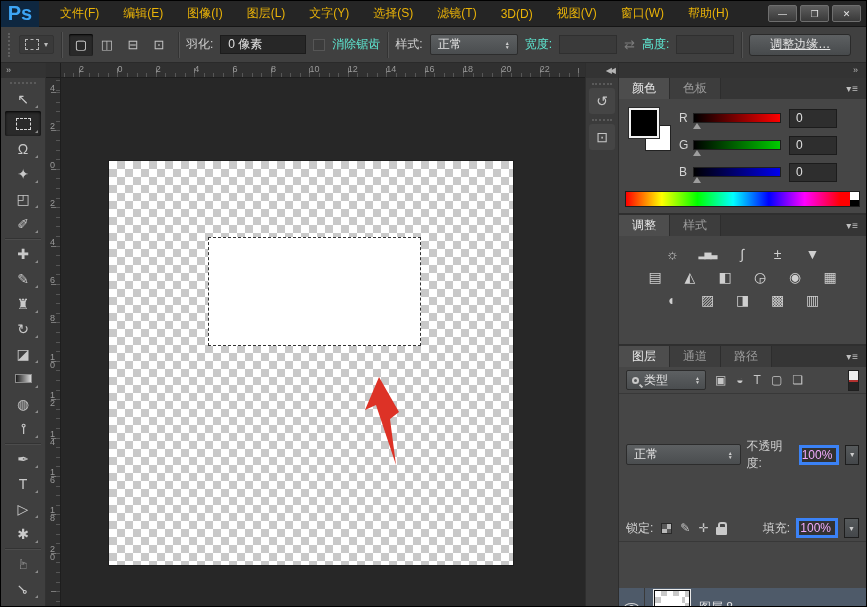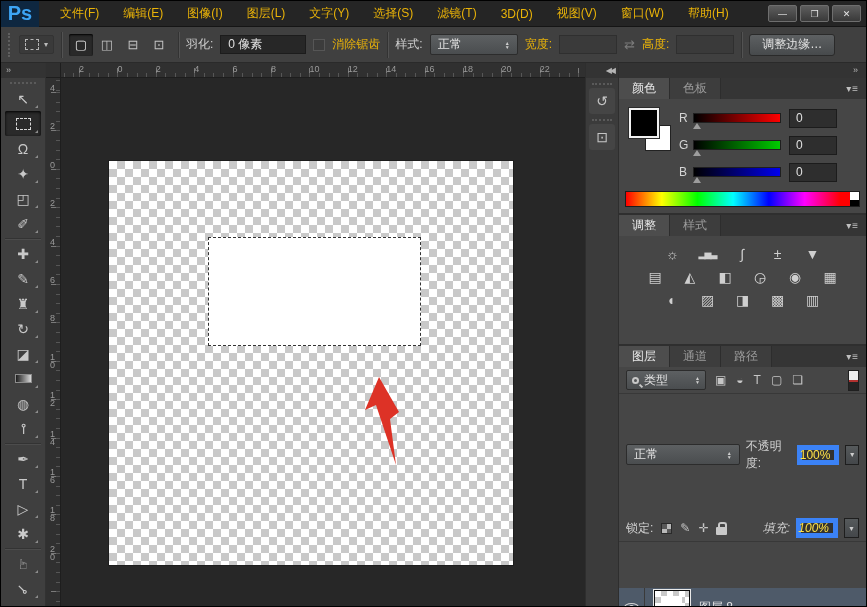--- a/index.html
+++ b/index.html
@@ -33,7 +33,7 @@
   .modebtn.active { background:#292929; box-shadow:inset 0 1px 2px #000; color:#e8e8e8; }
   .vsep { width:1px; height:26px; background:#333; box-shadow:1px 0 0 #525252; }
   .optlabel { color:#cfcfcf; }
-  .optlabel.dim { color:#eab308; }
+  .optlabel.dim { color:#5eead4; }
   .inputbox { height:19px; min-width:86px; background:#272727; border:1px solid #1c1c1c;
               color:#e0e0e0; display:flex; align-items:center; padding:0 7px; }
   .inputbox.disabled { background:#3a3a3a; border-color:#2f2f2f; min-width:58px; }

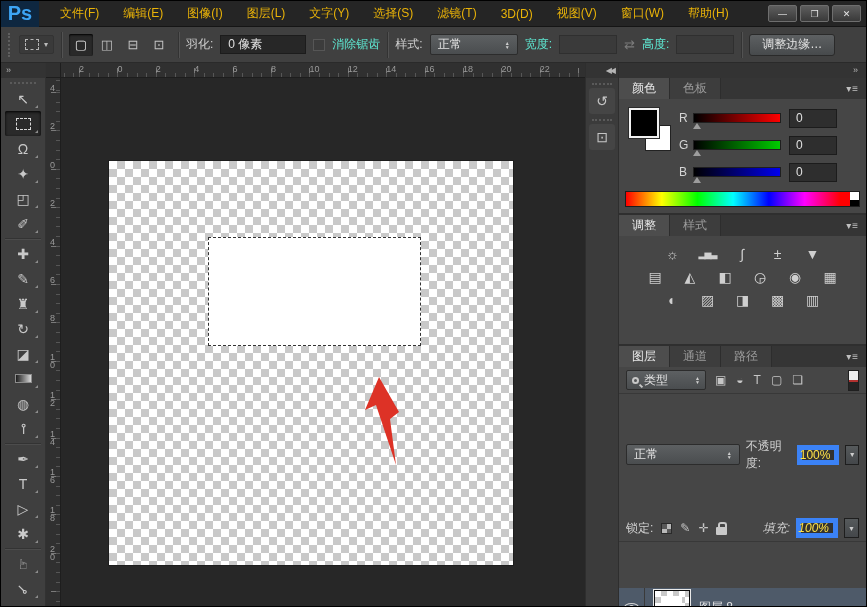--- a/index.html
+++ b/index.html
@@ -46,7 +46,7 @@
             margin-left:auto; }
   .swap-icon { color:#7c7c7c; font-size:13px; }
   .refine-btn { height:22px; background:linear-gradient(#5d6062,#474a4c); border:1px solid #2a2a2a;
-                border-radius:3px; color:#e4e4e4; padding:0 12px; display:flex; align-items:center; }
+                border-radius:3px; color:#e4e4e4; padding:0 20px; display:flex; align-items:center;text-decoration:underline; }
 
   
   .main { display:flex; height:545px; }

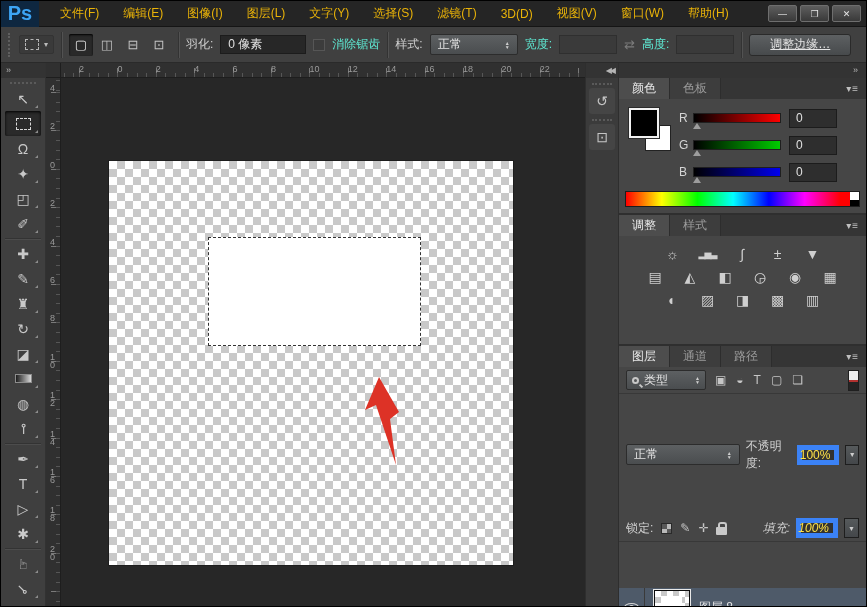--- a/index.html
+++ b/index.html
@@ -168,7 +168,7 @@
   .blendrow { height:29px; display:flex; align-items:center; gap:6px; padding:0 7px; }
   .blend-dd { width:126px; }
   .rowlabel { color:#d2d2d2; }
-  .valbox { width:42px; height:20px; background:#323232; border:5px solid #3b82f6; color:#fde047;
+  .valbox { width:42px; height:20px; background:#323232; border:3px solid #3b82f6; color:#f0abfc;
             display:flex; align-items:center; justify-content:flex-end; padding-right:4px; }
   .valarrow { width:15px; height:20px; background:linear-gradient(#565a5c,#44474a);
               border:1px solid #1e1e1e; color:#cdcdcd; font-size:7px; display:flex;

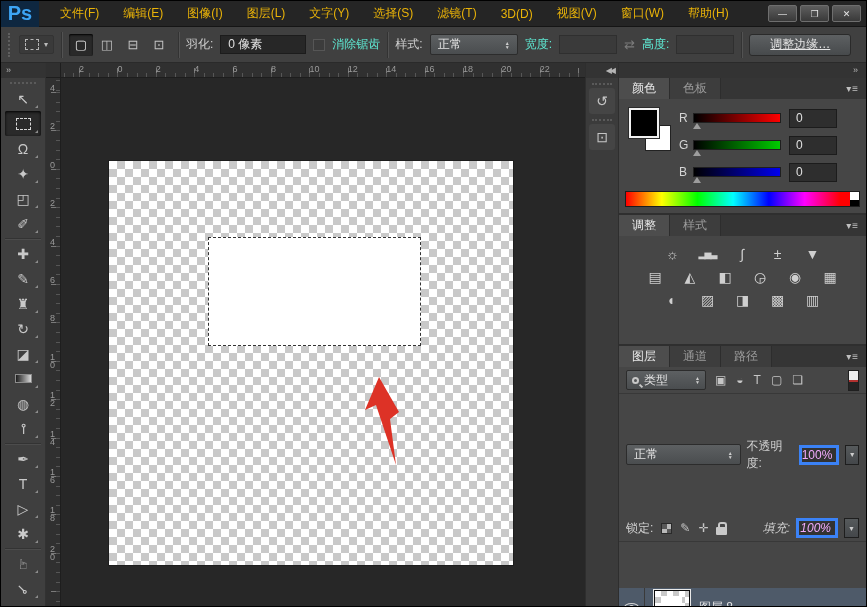--- a/index.html
+++ b/index.html
@@ -184,7 +184,7 @@
              margin-top:5px; }
   .padlock::before { content:""; position:absolute; left:2px; top:-5px; width:5px; height:5px;
                      border:2px solid #c9c9c9; border-bottom:none; border-radius:3px 3px 0 0; }
-  .fillgroup { margin-left:auto; display:flex; align-items:center; gap:6px;font-style:italic; }
+  .fillgroup { margin-left:auto; display:flex; align-items:center; gap:6px; }
   .layerlist { display:flex; flex-direction:column; }
   .layerrow { height:40px; display:flex; align-items:center; border-bottom:1px solid #3a3a3a;
               background:#464646; }

